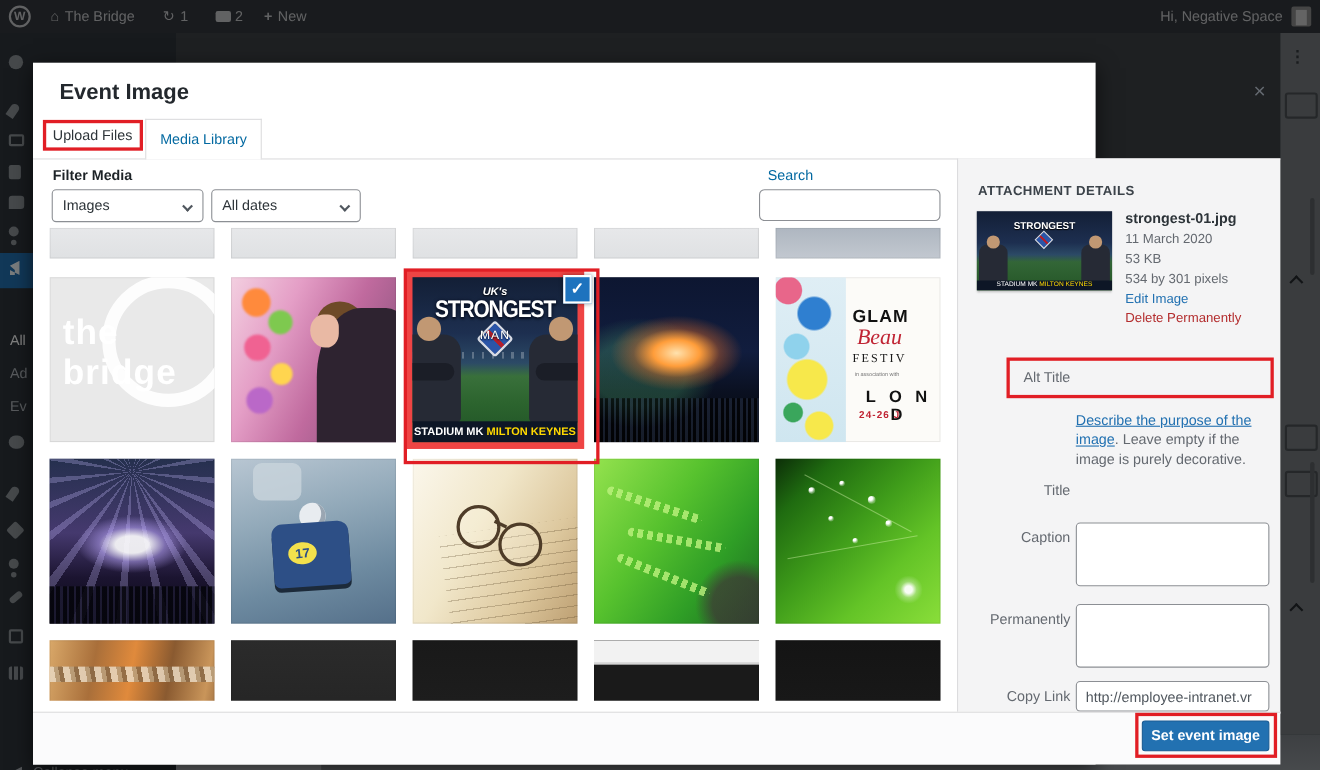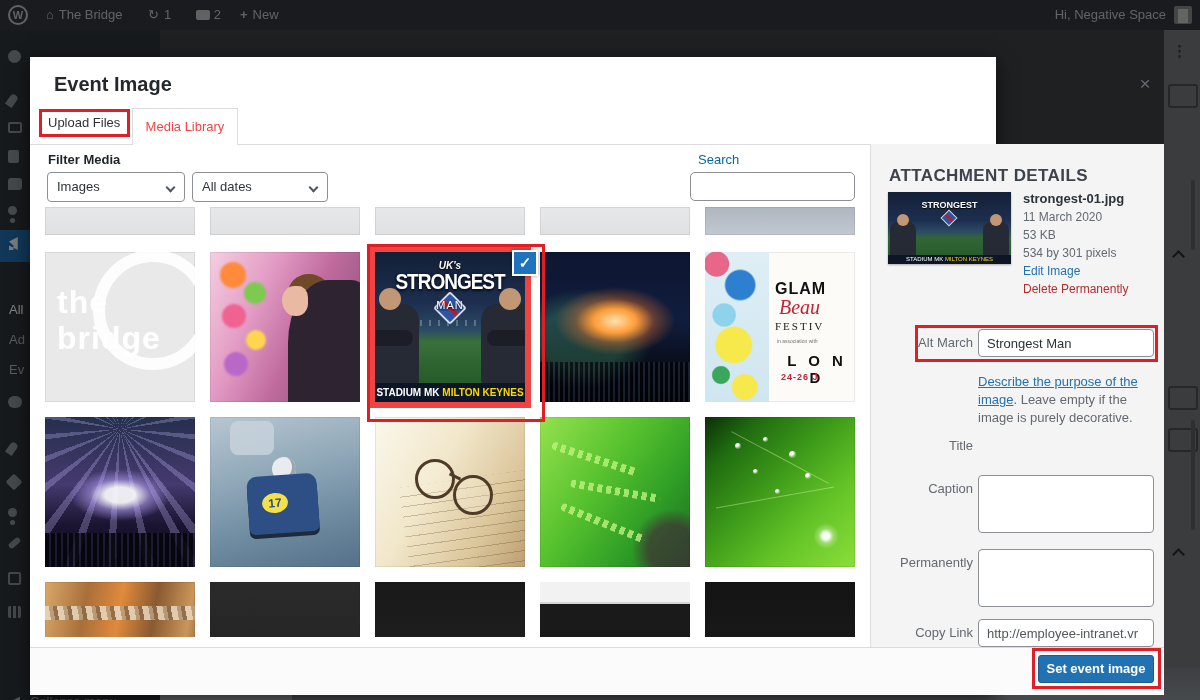--- a/index.html
+++ b/index.html
@@ -48,7 +48,7 @@
   .modal-close { left:1102px; top:14px; width:26px; height:26px; font-size:19px; color:#646970; text-align:center; line-height:26px; cursor:pointer; }
   .tab-line { left:0; top:87px; width:1134px; height:0; border-top:1px solid #dcdcde; }
   .tab-upload { left:18px; top:58px; font-size:13px; color:#2c3338; }
-  .tab-library { left:102px; top:51px; width:106px; height:37px; background:#fff; border:1px solid #dcdcde; border-bottom:none; font-size:13px; color:#ef4444; text-align:center; line-height:35px; z-index:1; }
+  .tab-library { left:102px; top:51px; width:106px; height:37px; background:#fff; border:1px solid #dcdcde; border-bottom:none; font-size:13px; color:#0369a1; text-align:center; line-height:35px; z-index:1; }
 
   .filter-heading { left:18px; top:95px; font-size:13px; font-weight:bold; color:#1d2327; }
   .sel { height:30px; border:1px solid #8c8f94; border-radius:4px; background:#fff; font-size:13px; color:#2c3338; line-height:28px; padding-left:9px; }

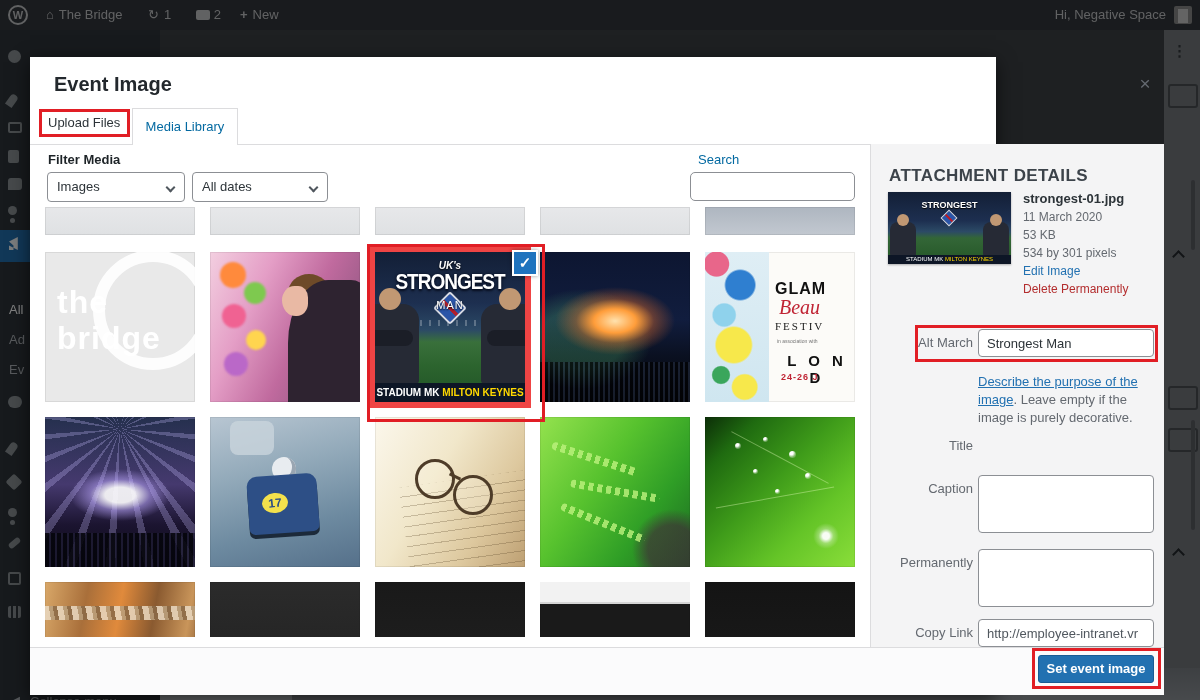--- a/index.html
+++ b/index.html
@@ -138,7 +138,7 @@
 
   
   .att-panel { left:840px; top:87px; width:294px; height:505px; background:#f4f4f5; border-left:1px solid #dcdcde; overflow:hidden; }
-  .att-head { position:absolute; left:18px; top:22px; font-size:17px; font-weight:bold; color:#3c434a; letter-spacing:.4px; }
+  .att-head { position:absolute; left:18px; top:22px; font-size:12px; font-weight:bold; color:#3c434a; letter-spacing:.4px; }
   .att-thumb { position:absolute; left:17px; top:48px; width:123px; height:72px; background:linear-gradient(180deg,#131f36 0%,#1d2f50 40%,#2c4a66 55%,#336637 64%,#245626 100%); overflow:hidden; box-shadow:0 1px 2px rgba(0,0,0,.3); }
   .mt-main { position:absolute; left:0; top:8px; width:123px; text-align:center; color:#fff; font-size:9px; font-weight:bold; text-shadow:0 1px 1px #000; }
   .mt-shield { position:absolute; left:55px; top:20px; width:12px; height:12px; background:linear-gradient(180deg,#2b55a8 0 40%,#b01f2e 40% 60%,#2b55a8 60% 100%); transform:rotate(45deg); border:1px solid #d8dce6; }

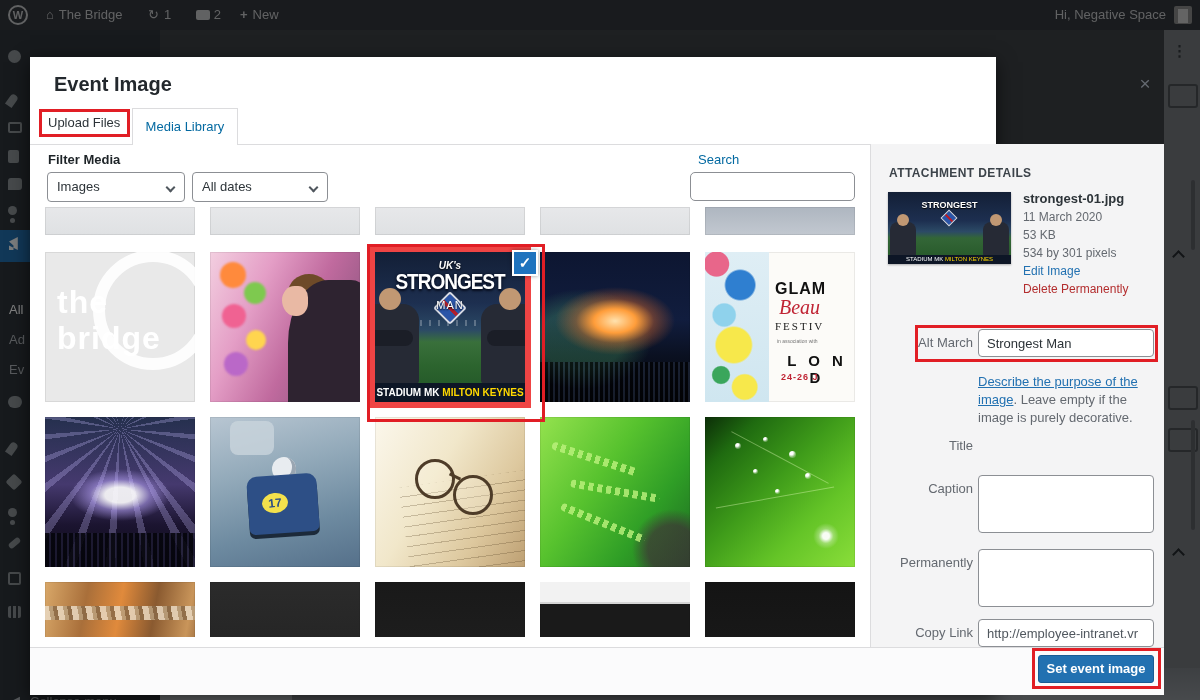--- a/index.html
+++ b/index.html
@@ -378,7 +378,7 @@
         <div class="link-red">Delete Permanently</div>
       </div>
 
-      <div class="fld-label alt-label">Alt March</div>
+      <div class="fld-label alt-label">Alt Title</div>
       <input class="fld-input alt-input" value="Strongest Man" style="">
       <div class="help-text"><span class="help-link">Describe the purpose of the image</span><span>. Leave empty if the image is purely decorative.</span></div>
 

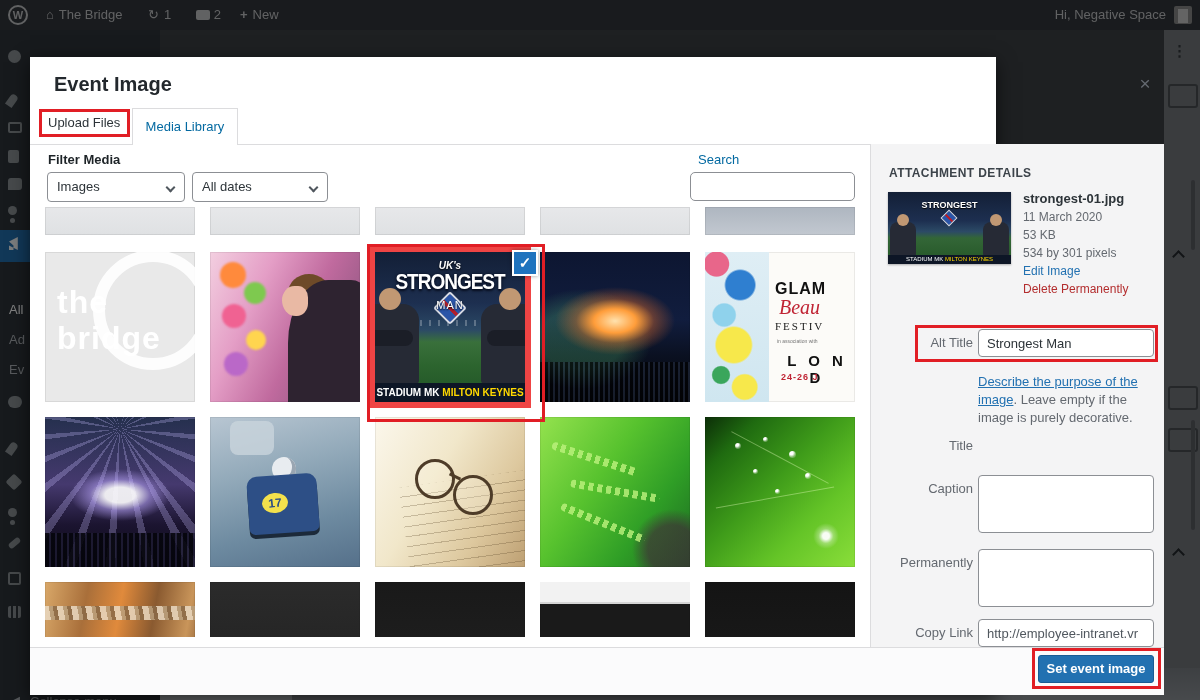--- a/index.html
+++ b/index.html
@@ -379,7 +379,6 @@
       </div>
 
       <div class="fld-label alt-label">Alt Title</div>
-      <input class="fld-input alt-input" value="Strongest Man" style="">
       <div class="help-text"><span class="help-link">Describe the purpose of the image</span><span>. Leave empty if the image is purely decorative.</span></div>
 
       <div class="fld-label title-label">Title</div>

